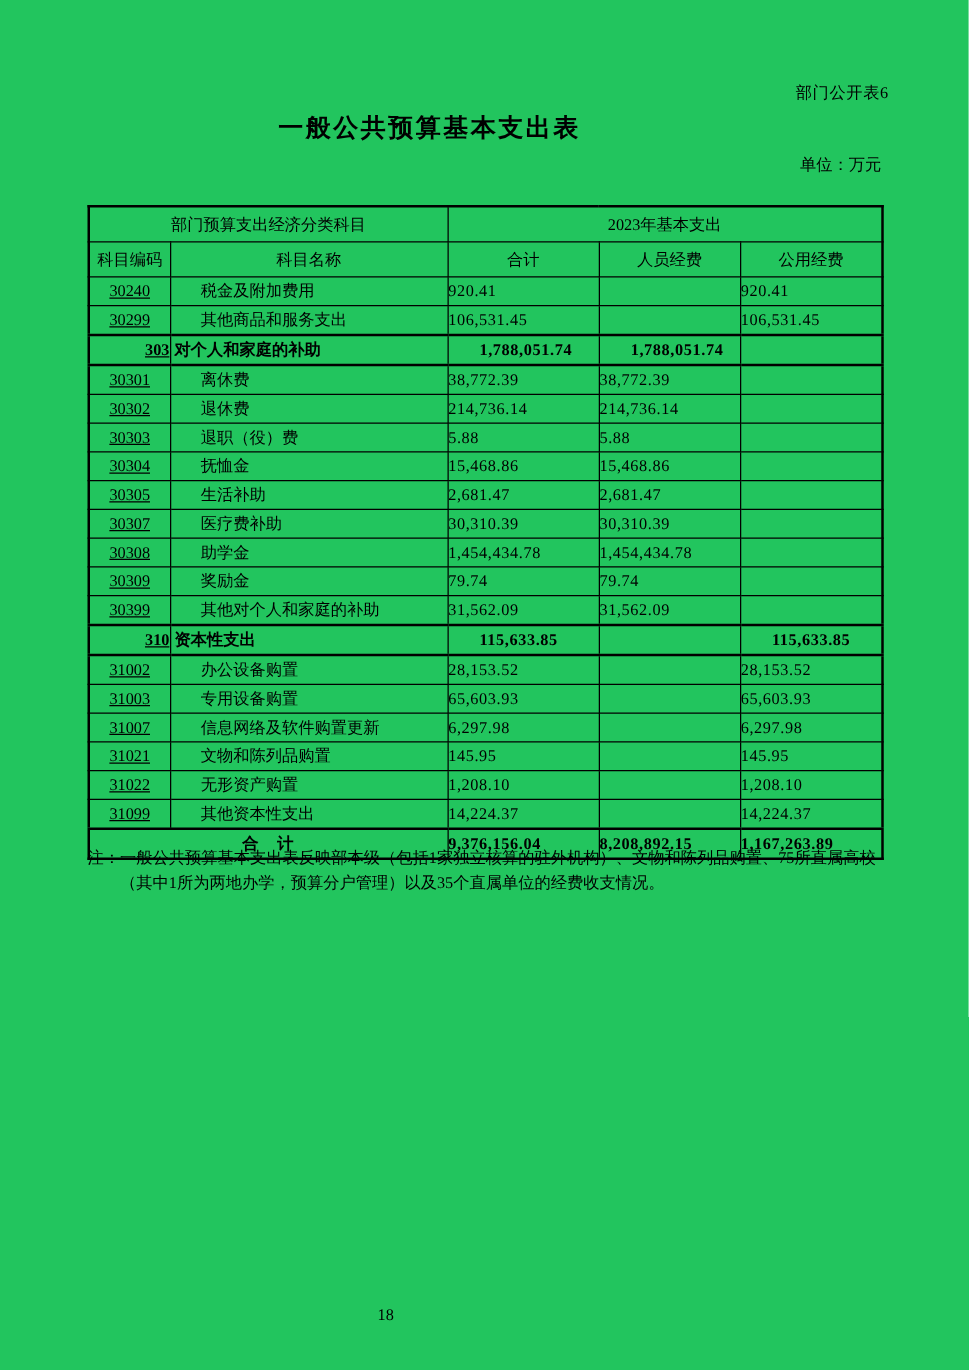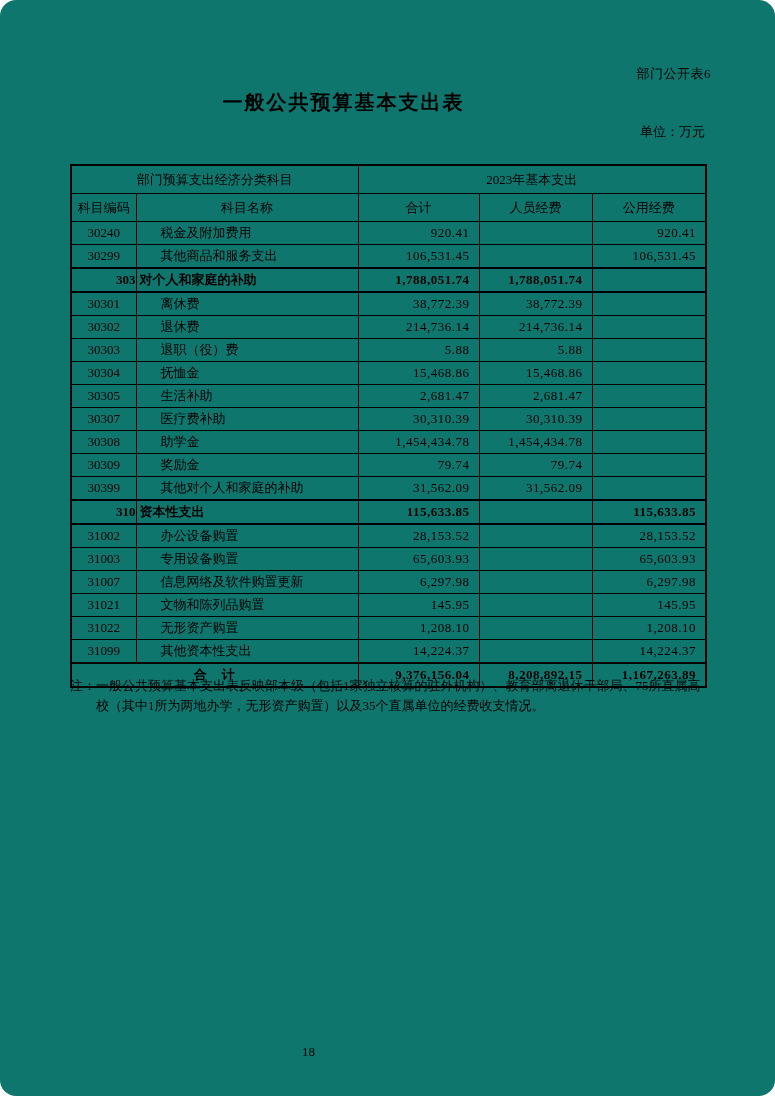--- a/index.html
+++ b/index.html
@@ -8,7 +8,7 @@
     font-family:"Liberation Serif","DejaVu Serif",serif;
     color:#000; -webkit-font-smoothing:antialiased;
   }
-  .page { position:absolute; inset:0; background:#0f766e;border-radius:16px; }
+  .page { position:absolute; inset:0; background:#22c55e; }
 
   .doc-label {
     position:absolute; top:65px; right:64px;

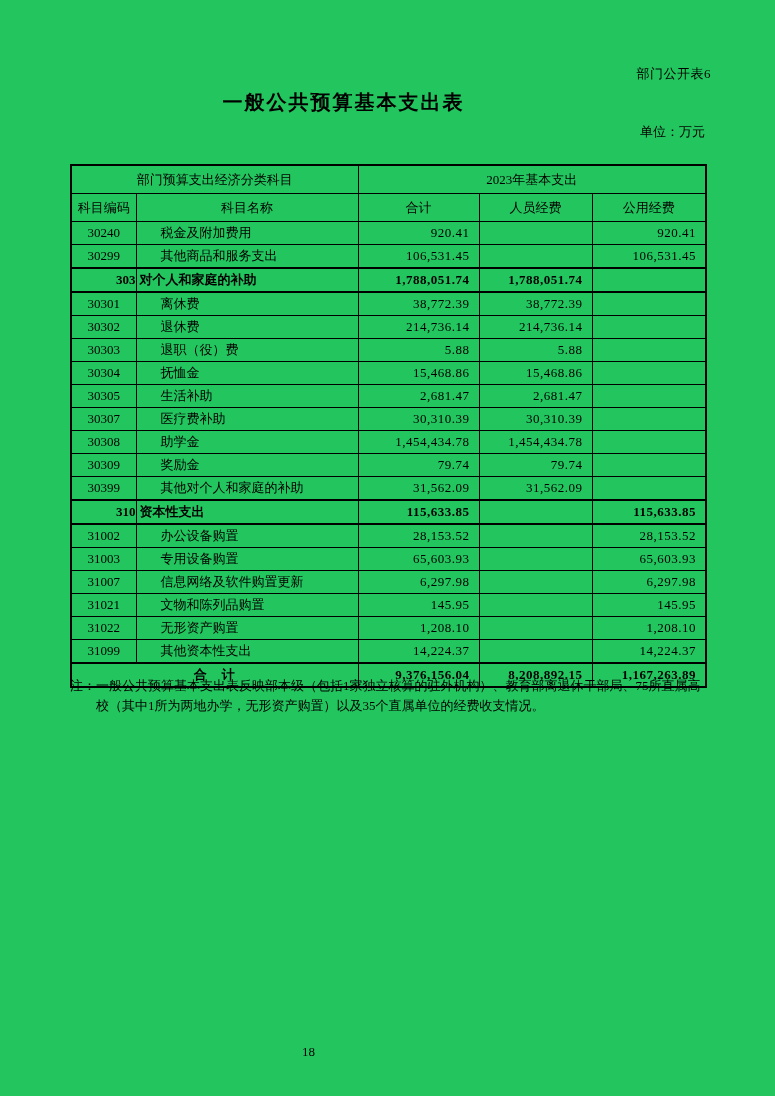--- a/index.html
+++ b/index.html
@@ -38,7 +38,7 @@
   .budget thead th { height:27px; text-align:center; }
   .budget tbody td { height:22px; }
 
-  .budget td.code { text-align:center; }
+  .budget td.code { text-align:center;text-decoration:underline; }
   .budget td.name { text-align:left; padding-left:24px; }
   .budget td.num  { text-align:right; padding-right:9px; letter-spacing:0.5px; }
 

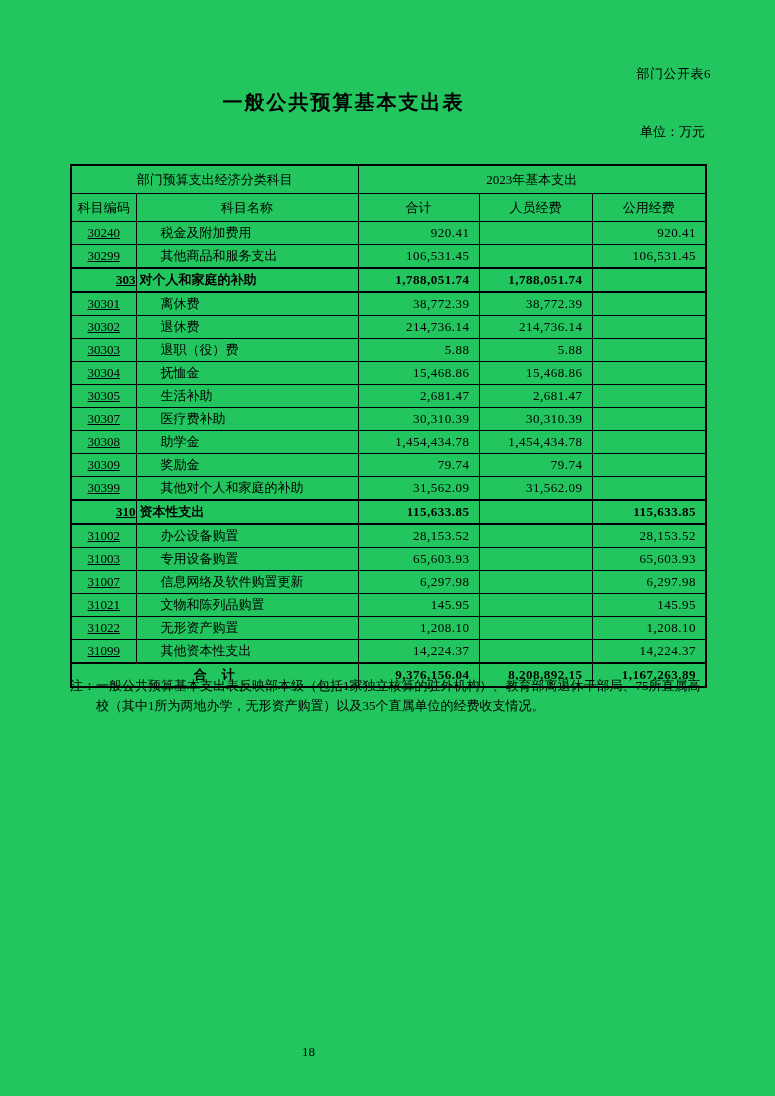--- a/index.html
+++ b/index.html
@@ -40,7 +40,7 @@
 
   .budget td.code { text-align:center;text-decoration:underline; }
   .budget td.name { text-align:left; padding-left:24px; }
-  .budget td.num  { text-align:right; padding-right:9px; letter-spacing:0.5px; }
+  .budget td.num  { text-align:left; padding-right:9px; letter-spacing:0.5px; }
 
   .budget tr.cat td { font-weight:bold; border-top:2px solid #000; border-bottom:2px solid #000; }
   .budget tr.cat td.code { text-align:right; padding-left:7px; }

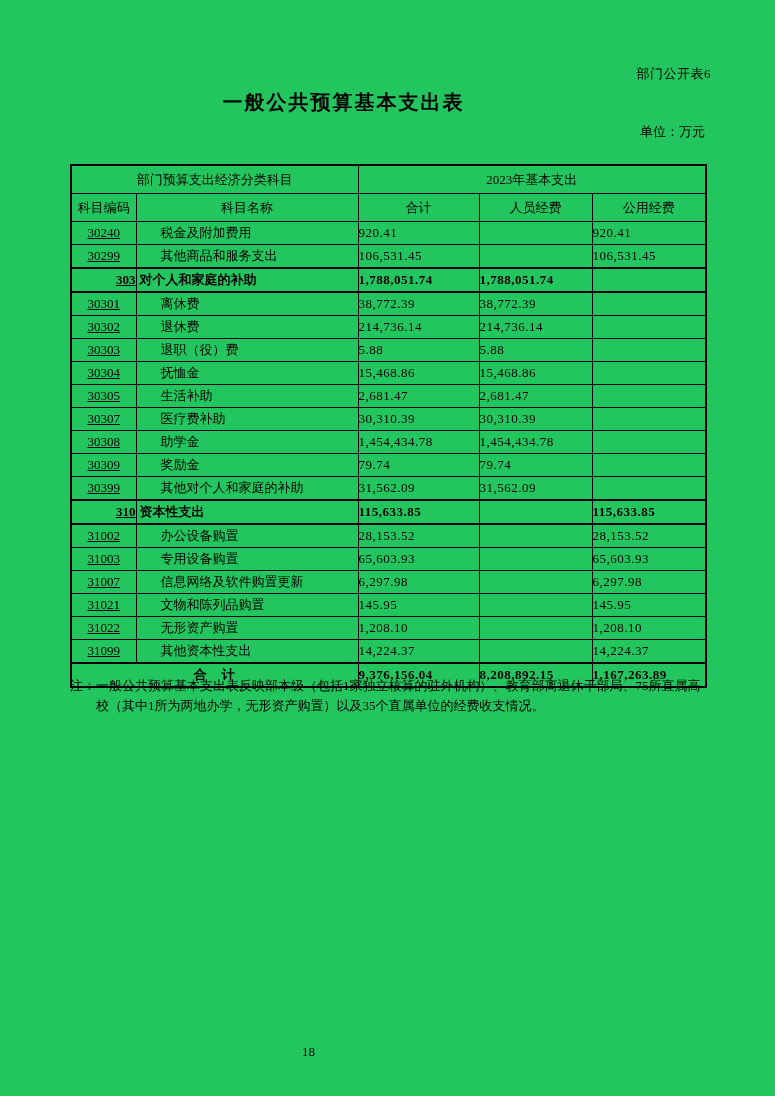--- a/index.html
+++ b/index.html
@@ -42,7 +42,7 @@
   .budget td.name { text-align:left; padding-left:24px; }
   .budget td.num  { text-align:left; padding-right:9px; letter-spacing:0.5px; }
 
-  .budget tr.cat td { font-weight:bold; border-top:2px solid #000; border-bottom:2px solid #000; }
+  .budget tr.cat td { font-weight:bold; border-top:2px solid #000; border-bottom:2px solid #000;padding-left:25px; }
   .budget tr.cat td.code { text-align:right; padding-left:7px; }
   .budget tr.cat td.name { padding-left:3px; }
 

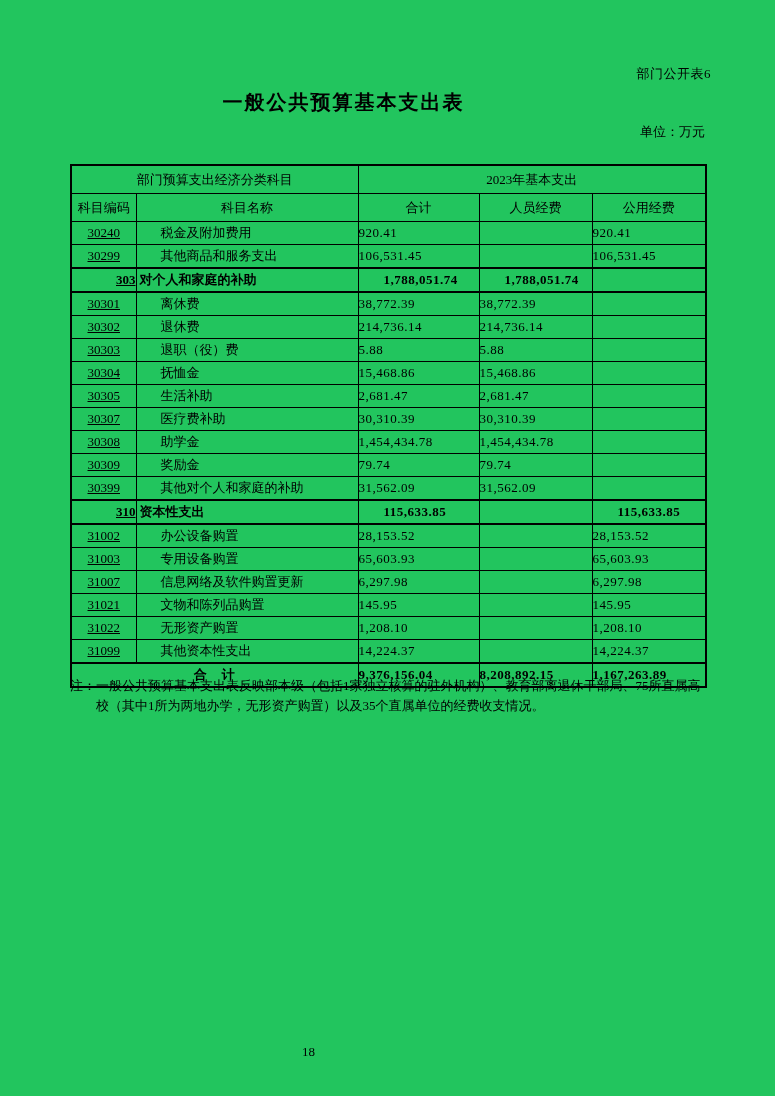--- a/index.html
+++ b/index.html
@@ -238,7 +238,7 @@
 
   <div class="note">
     <span class="prefix">注：</span>
-    <span class="body">一般公共预算基本支出表反映部本级（包括1家独立核算的驻外机构）、教育部离退休干部局、75所直属高校（其中1所为两地办学，无形资产购置）以及35个直属单位的经费收支情况。</span>
+    <span class="body">一般公共预算基本支出表反映部本级（包括1家独立核算的驻外机构）、文物和陈列品购置、75所直属高校（其中1所为两地办学，预算分户管理）以及35个直属单位的经费收支情况。</span>
   </div>
 
   <div class="page-number">18</div>

